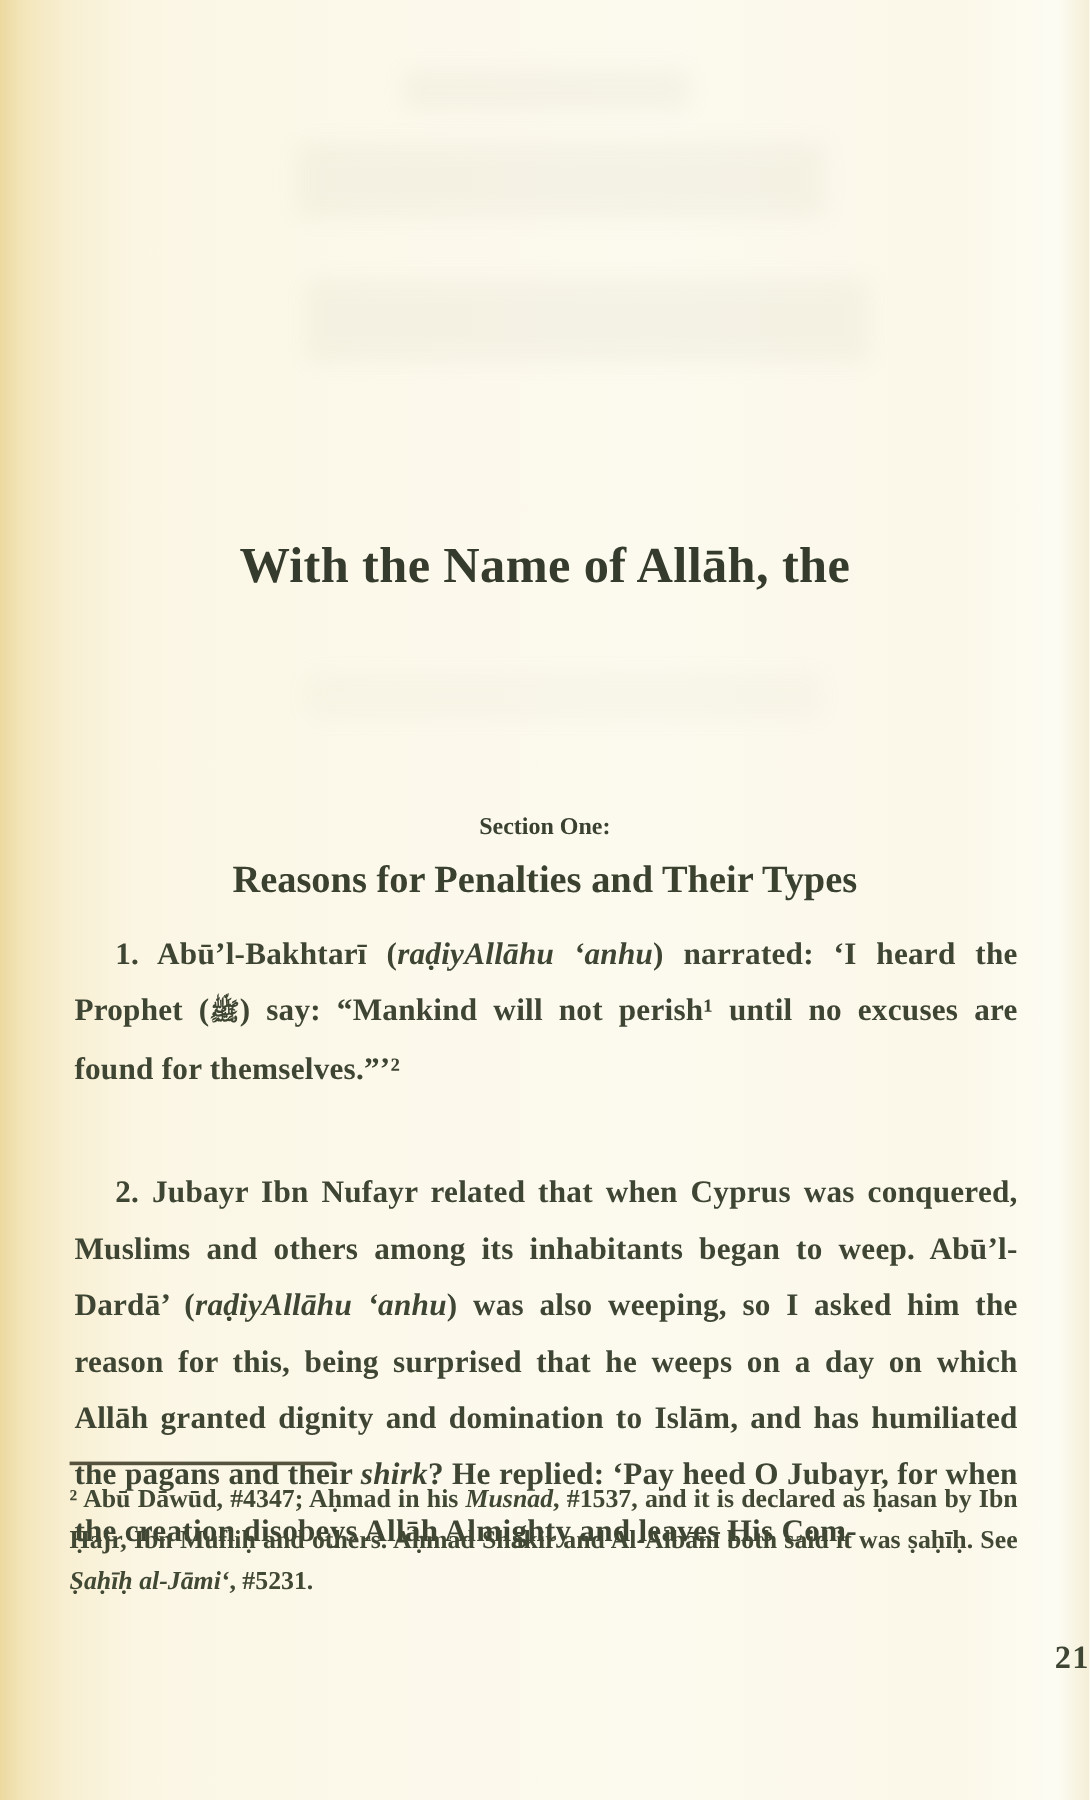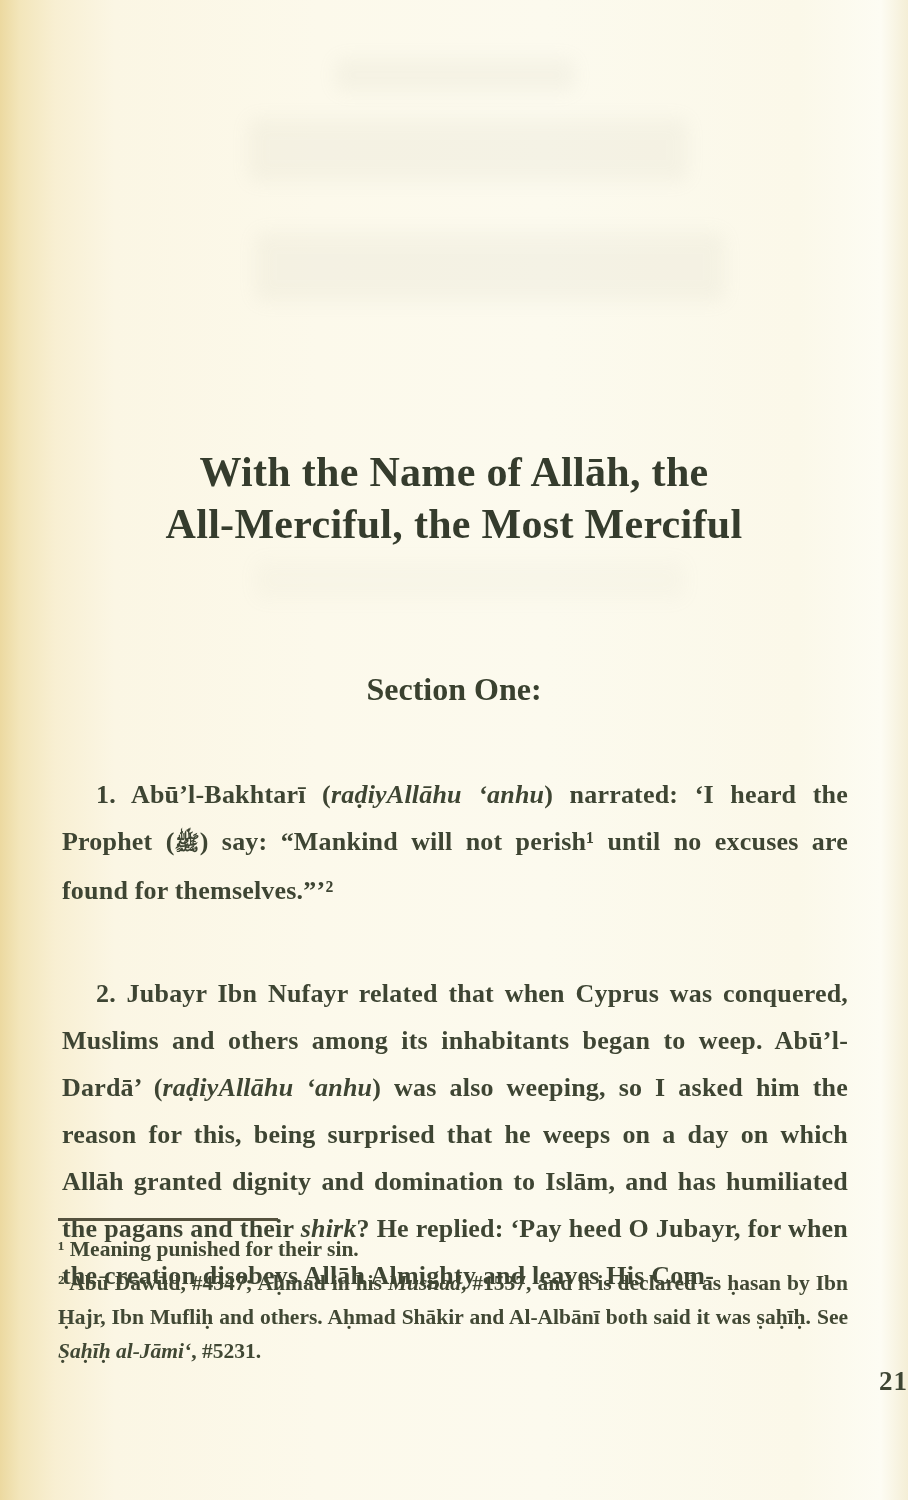--- a/index.html
+++ b/index.html
@@ -102,7 +102,6 @@
 
   <div class="title">
     <div>With the Name of Allāh, the</div>
-    <div>All-Merciful, the Most Merciful</div>
   </div>
 
   <div class="section-heading">

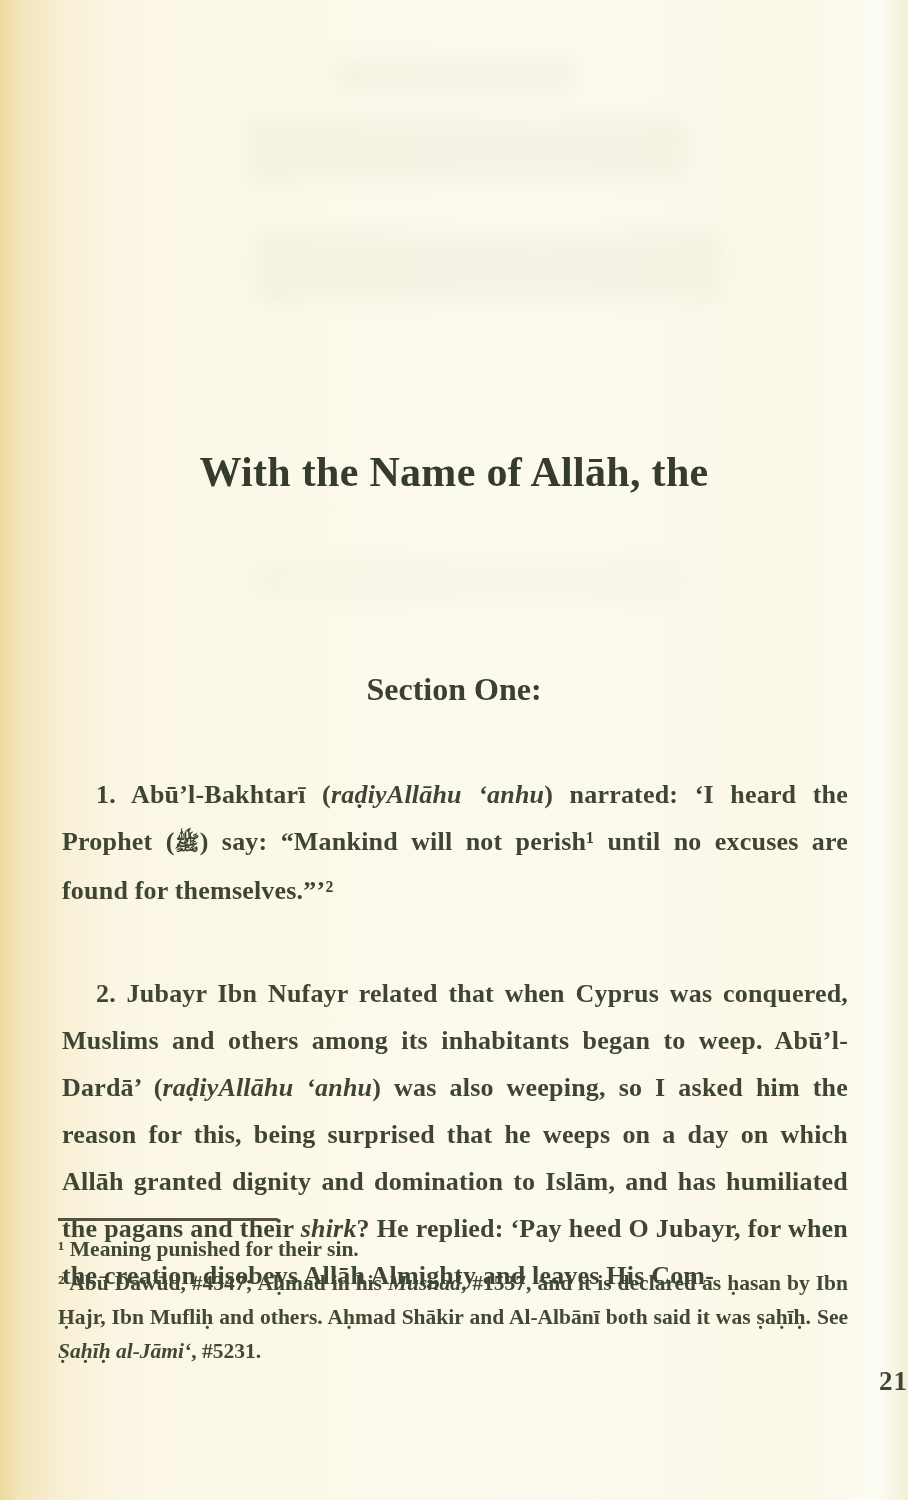--- a/index.html
+++ b/index.html
@@ -46,7 +46,7 @@
     text-align: center;
     color: #3a412f;
   }
-  .section-line1 { font-size: 32px; line-height: 34px; }
+  .section-line1 { font-size: 20px; line-height: 34px; }
   .section-line2 { font-size: 32px; line-height: 40px; margin-top: 6px; }
 
   .body-text {

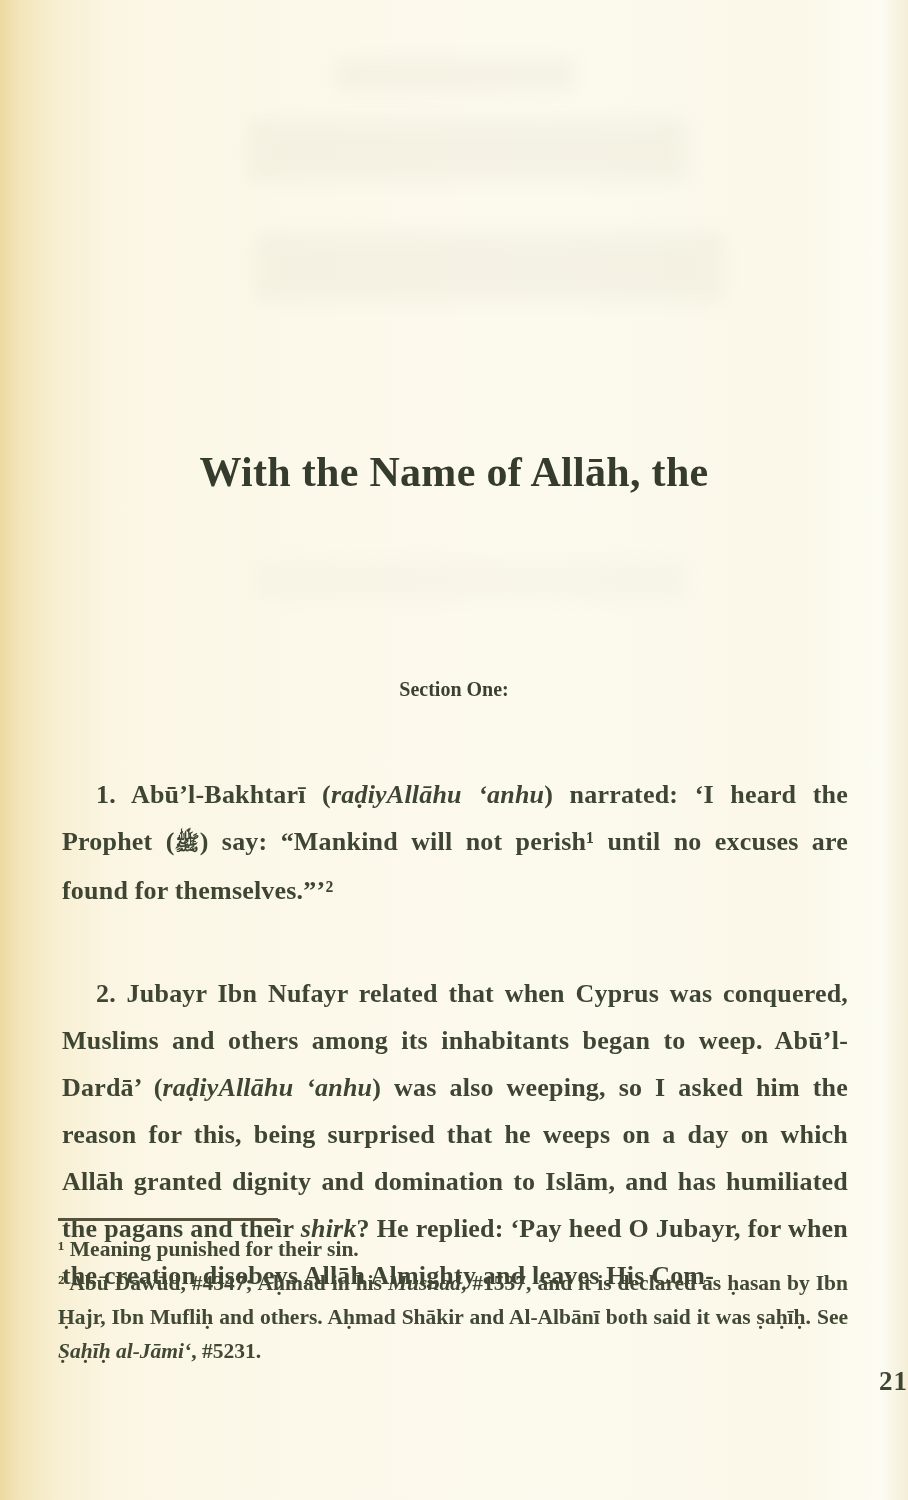--- a/index.html
+++ b/index.html
@@ -106,6 +106,7 @@
 
   <div class="section-heading">
     <div class="section-line1">Section One:</div>
+    <div class="section-line2">Reasons for Penalties and Their Types</div>
   </div>
 
   <div class="body-text">

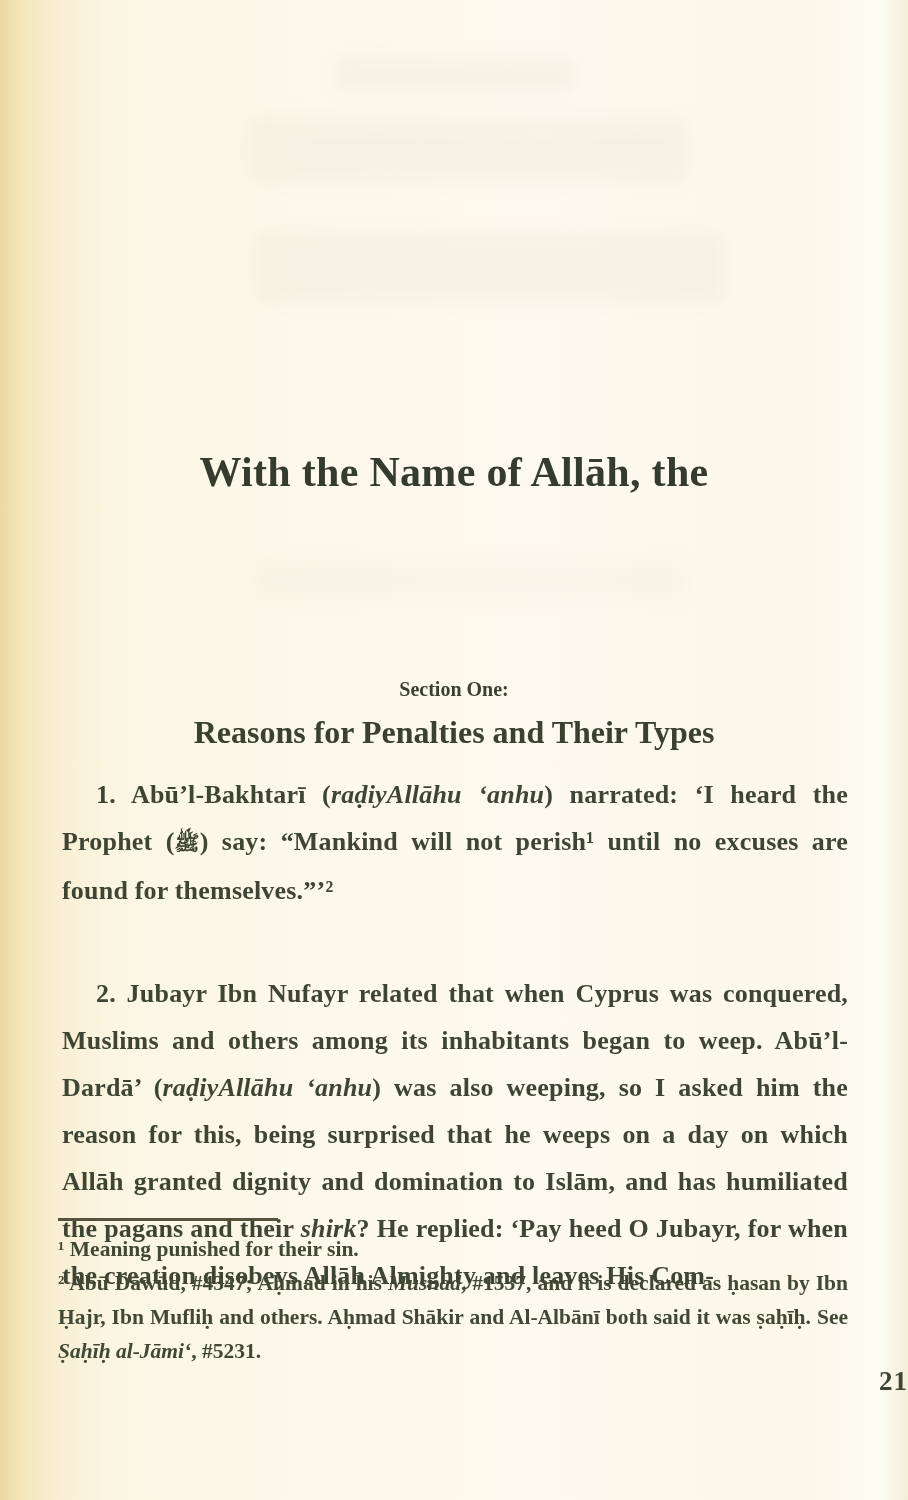--- a/index.html
+++ b/index.html
@@ -116,7 +116,6 @@
 
   <div class="footnotes">
     <div class="footnote-rule"></div>
-    <p><span>¹ Meaning punished for their sin.</span></p>
     <p><span>² Abū Dāwūd, #4347; Aḥmad in his </span><i>Musnad</i><span>, #1537, and it is declared as ḥasan by Ibn Ḥajr, Ibn Mufliḥ and others. Aḥmad Shākir and Al-Albānī both said it was ṣaḥīḥ. See </span><i>Ṣaḥīḥ al-Jāmi‘</i><span>, #5231.</span></p>
   </div>
 

